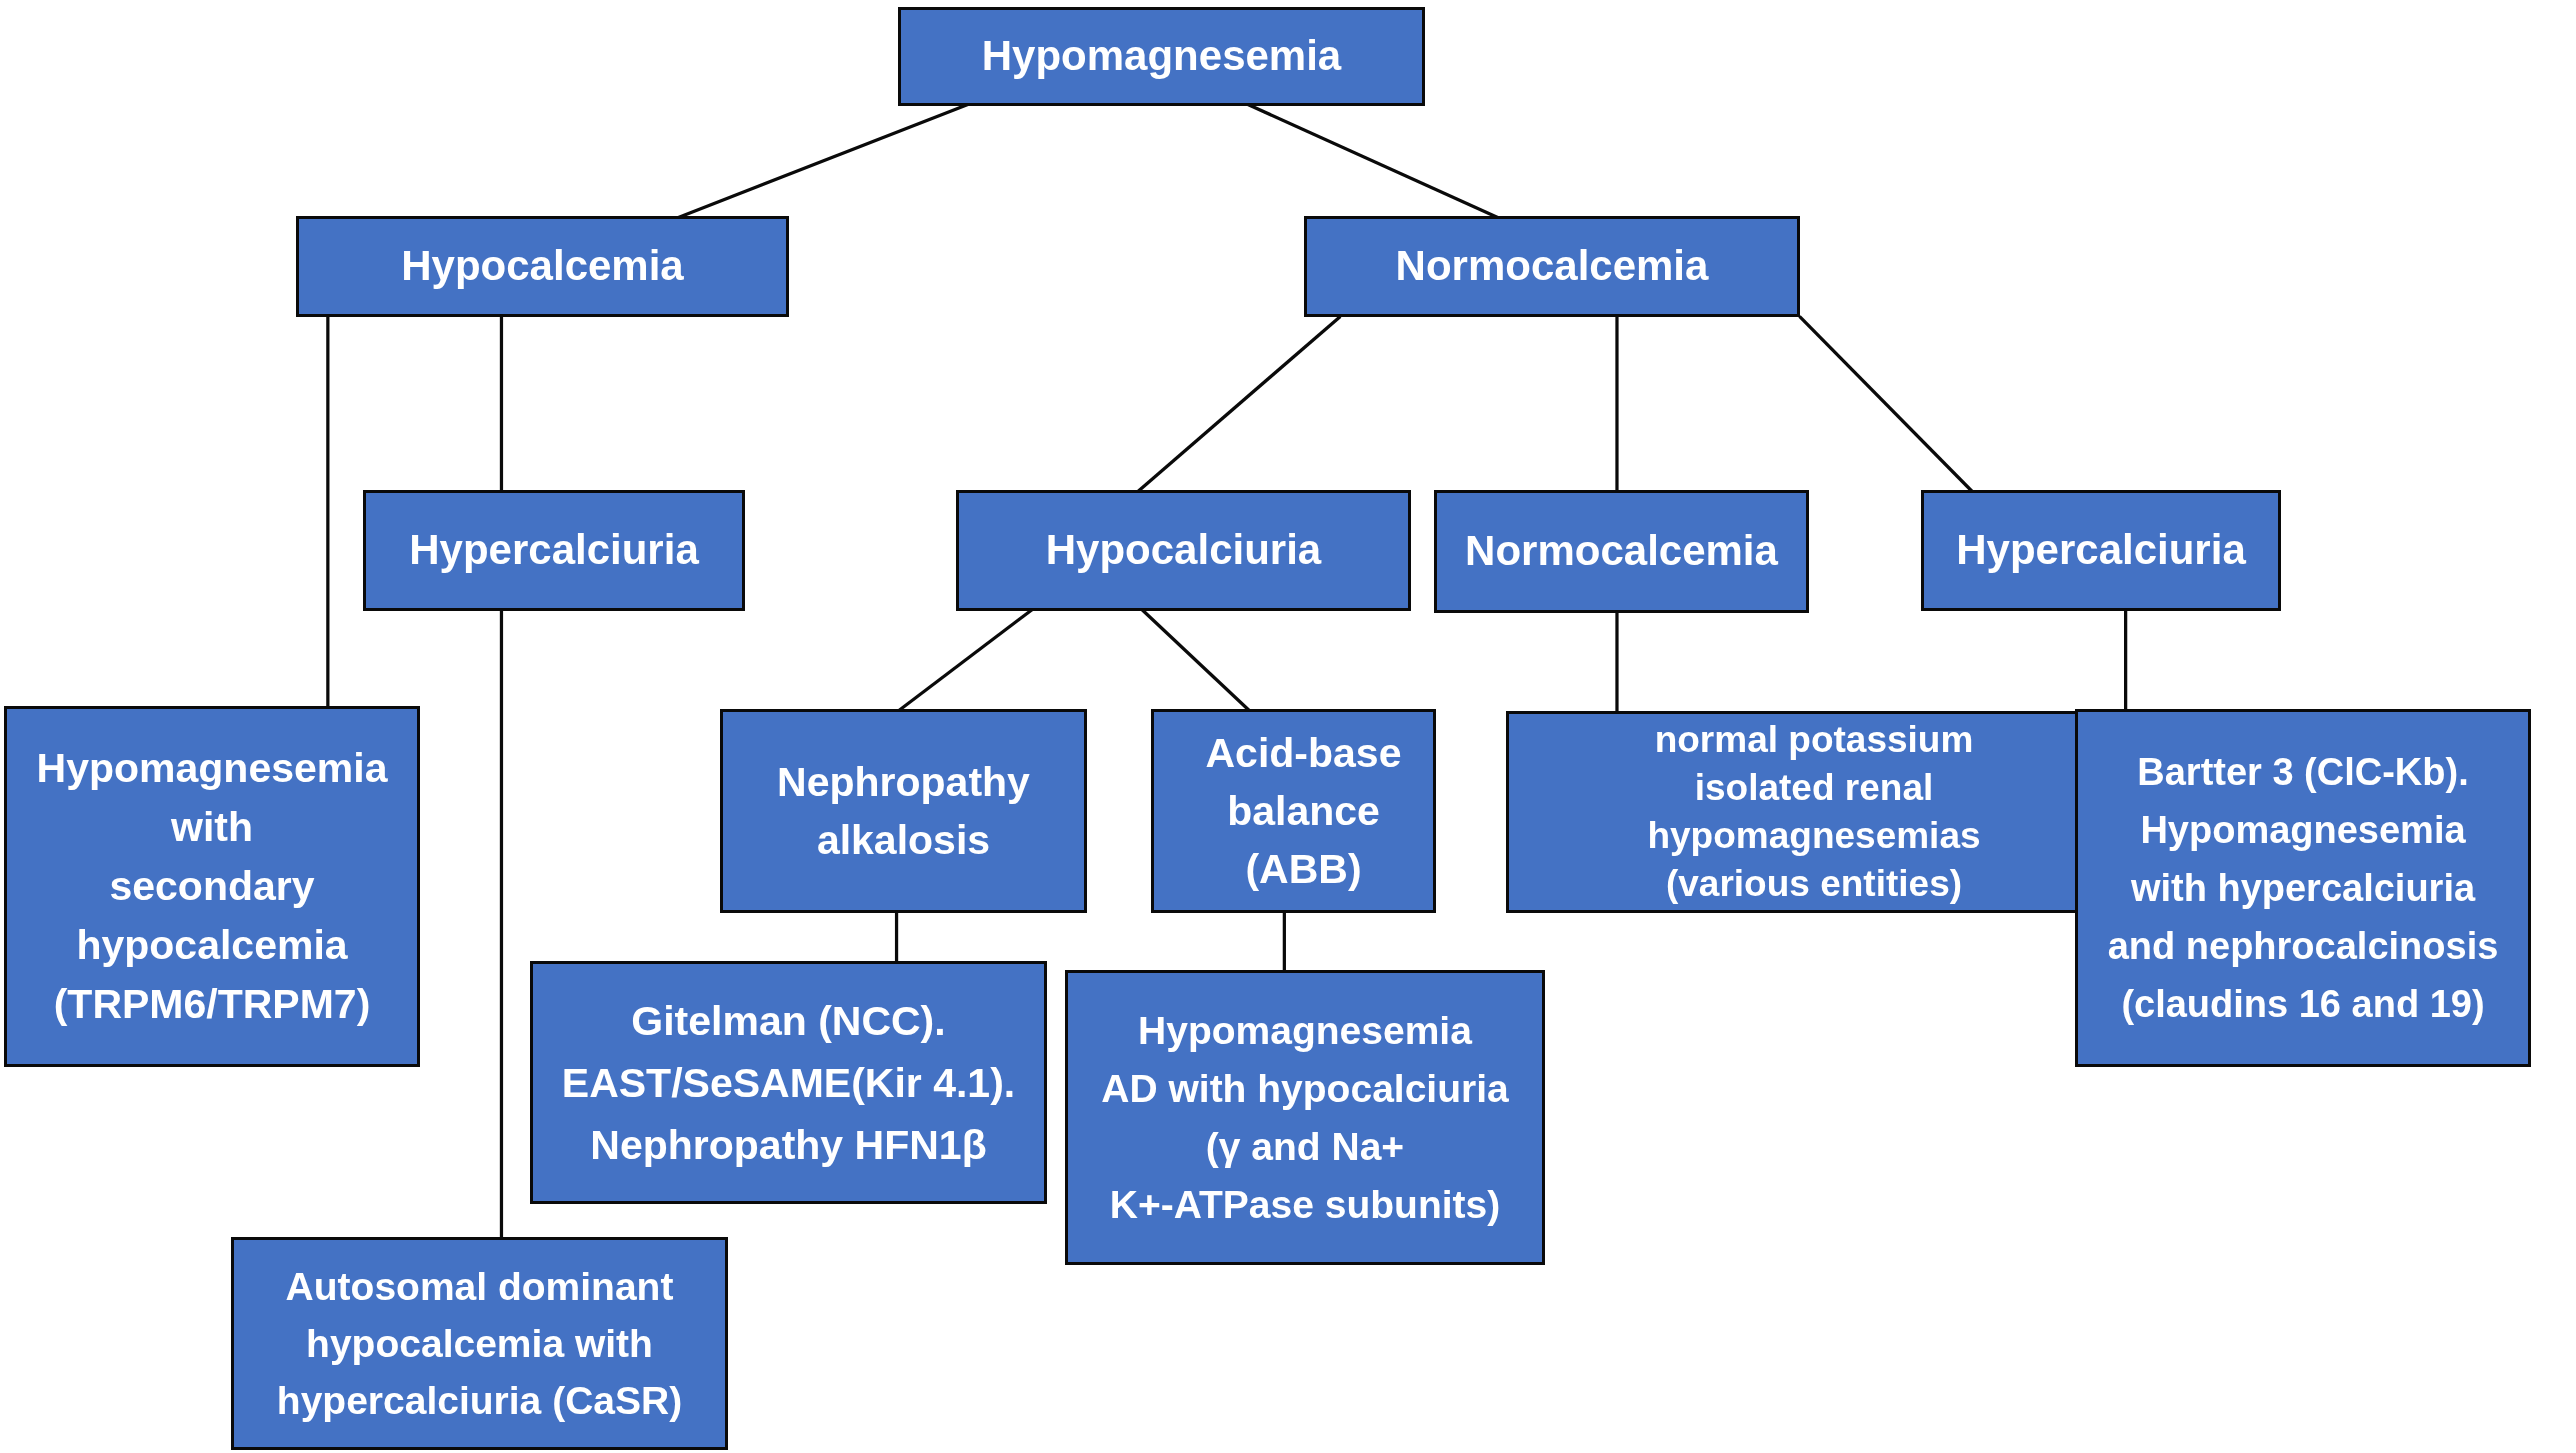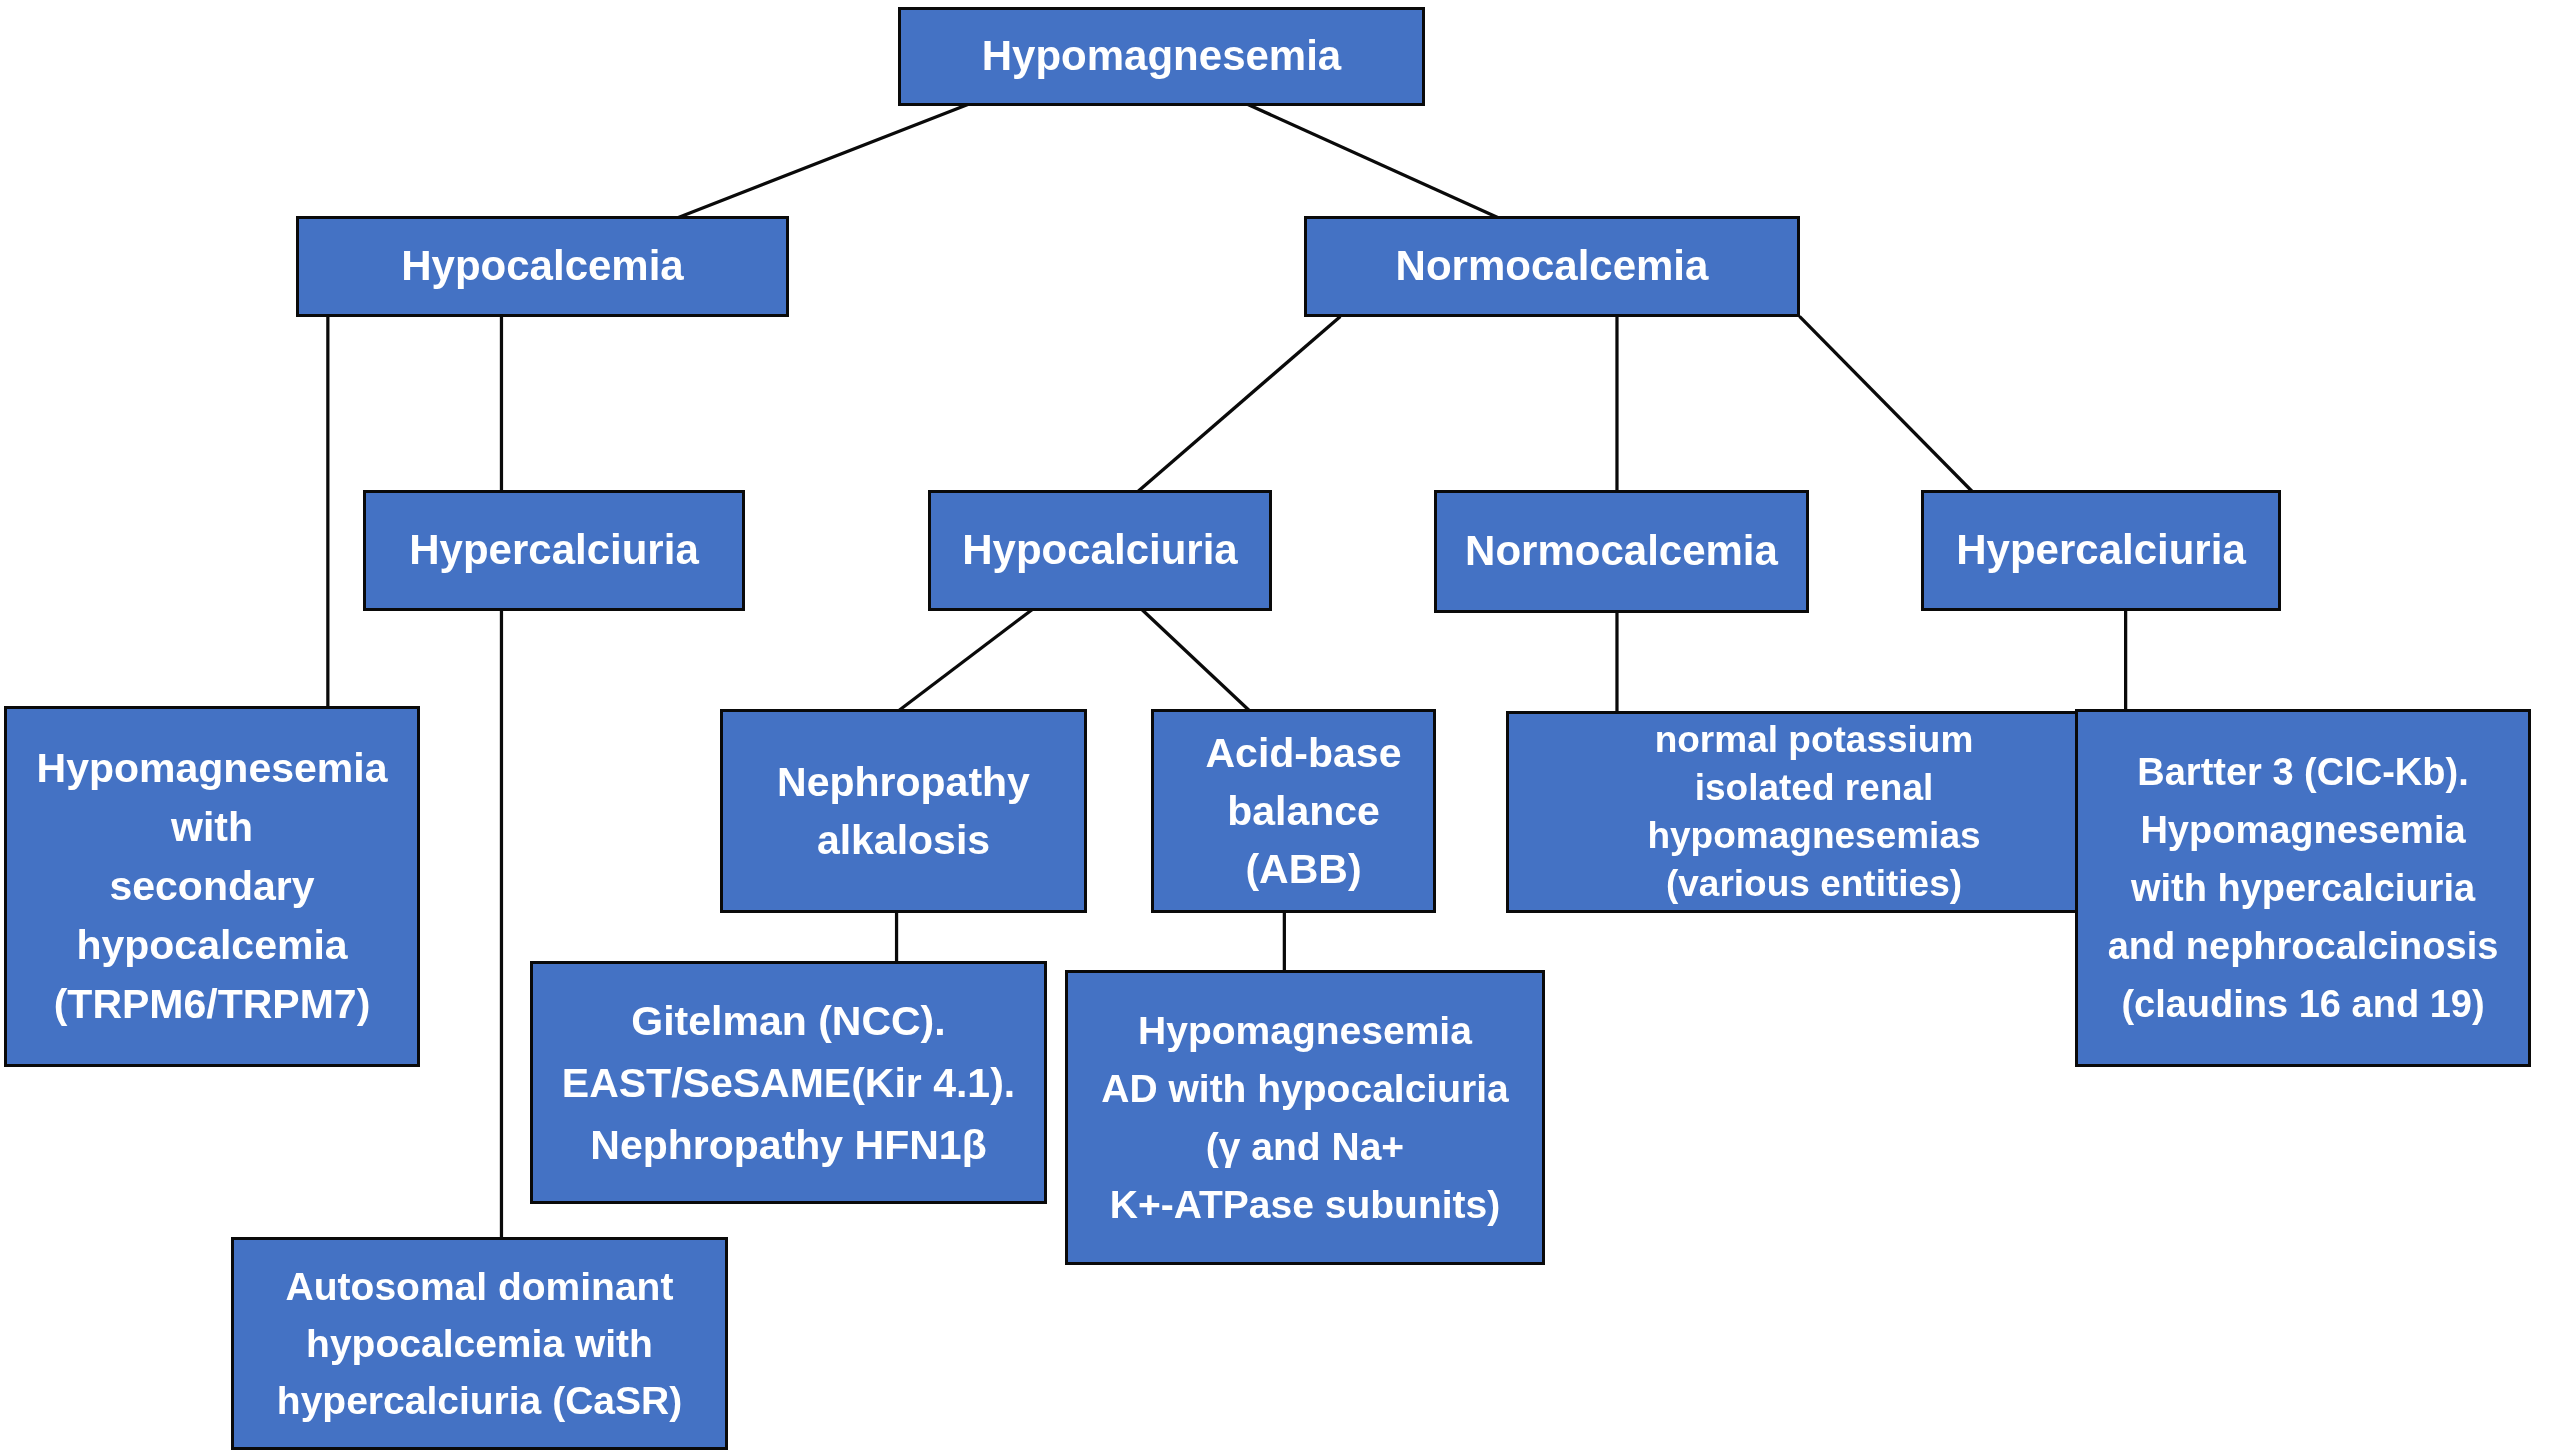--- a/index.html
+++ b/index.html
@@ -82,7 +82,7 @@
 
   <div class="node fs-head" style="left:363px;top:490px;width:382px;height:121px;">Hypercalciuria</div>
 
-  <div class="node fs-head" style="left:928px;top:490px;width:344px;height:121px;">Hypocalciuria</div>
+  <div class="node fs-head" style="left:956px;top:490px;width:455px;height:121px;">Hypocalciuria</div>
 
   <div class="node fs-head" style="left:1434px;top:490px;width:375px;height:123px;">Normocalcemia</div>
 

